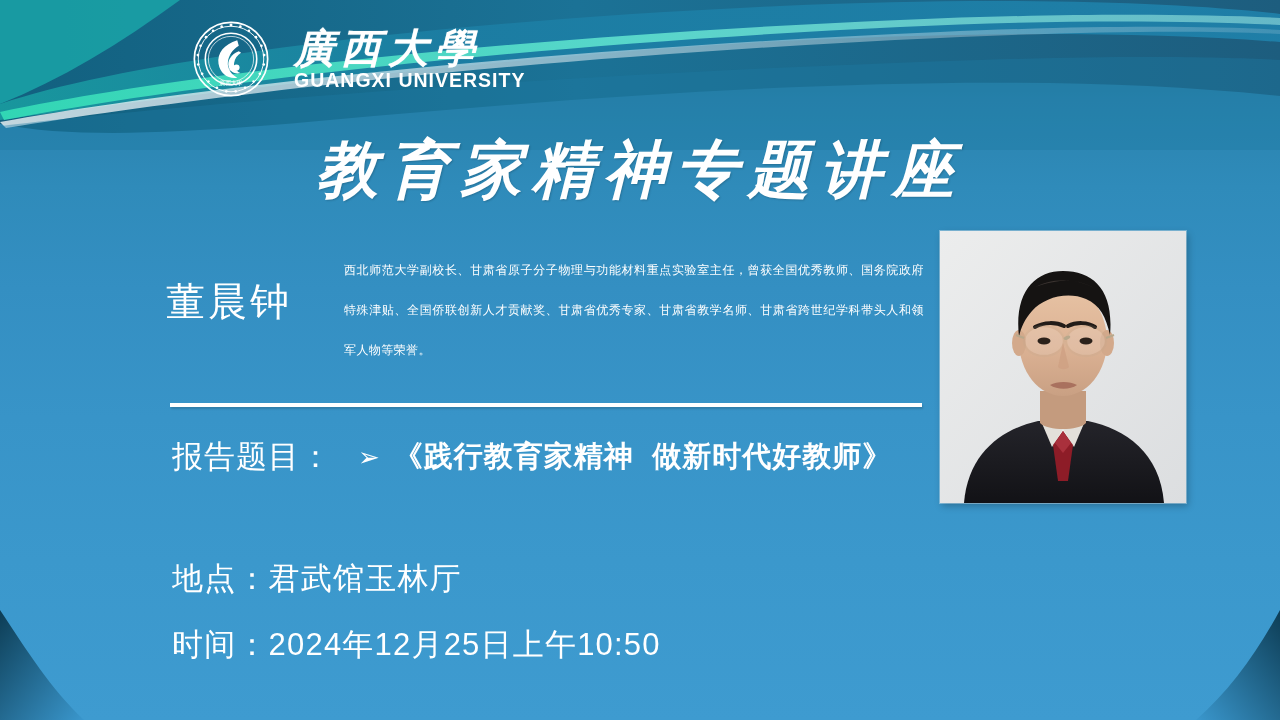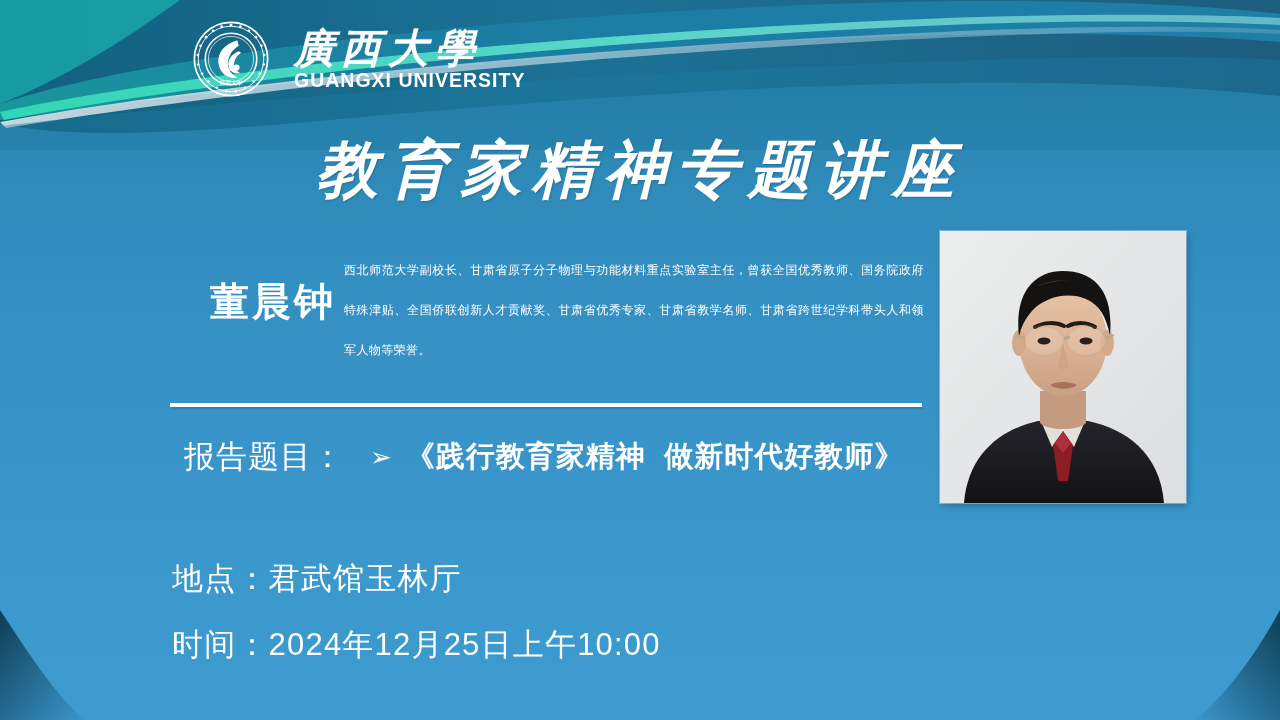--- a/index.html
+++ b/index.html
@@ -69,10 +69,10 @@
   
   .speaker-name {
     position:absolute; left:166px; top:275px; width:170px;
-    text-align:right;
+    text-align:left;
     font-family:"Liberation Serif", serif;
     font-size:39px; color:#ffffff; letter-spacing:3px;
-    font-weight:700;
+    font-weight:400;
   }
   .bio {
     position:absolute; left:344px; top:250px; width:580px;

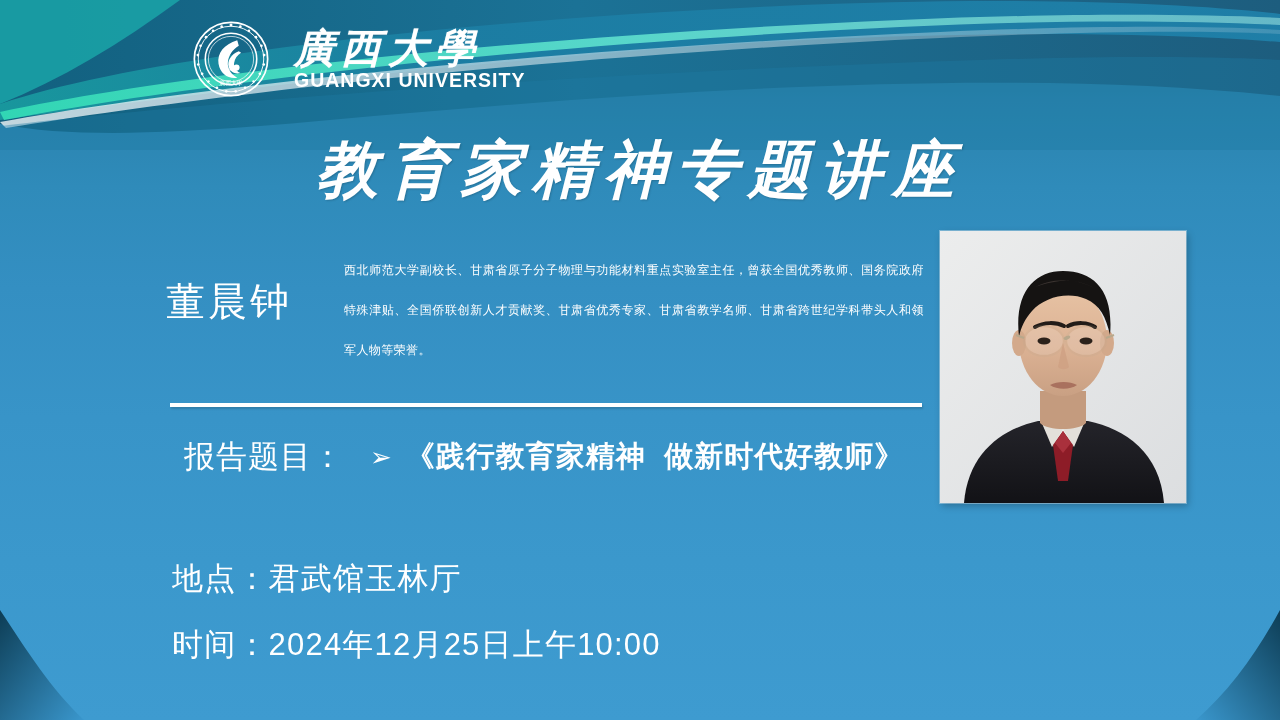--- a/index.html
+++ b/index.html
@@ -94,7 +94,6 @@
     position:absolute; left:172px; top:436px;
     display:flex; align-items:center;
     white-space:nowrap;
-    margin-left:12px;
   }
   .topic-label {
     font-family:"Liberation Serif", serif;

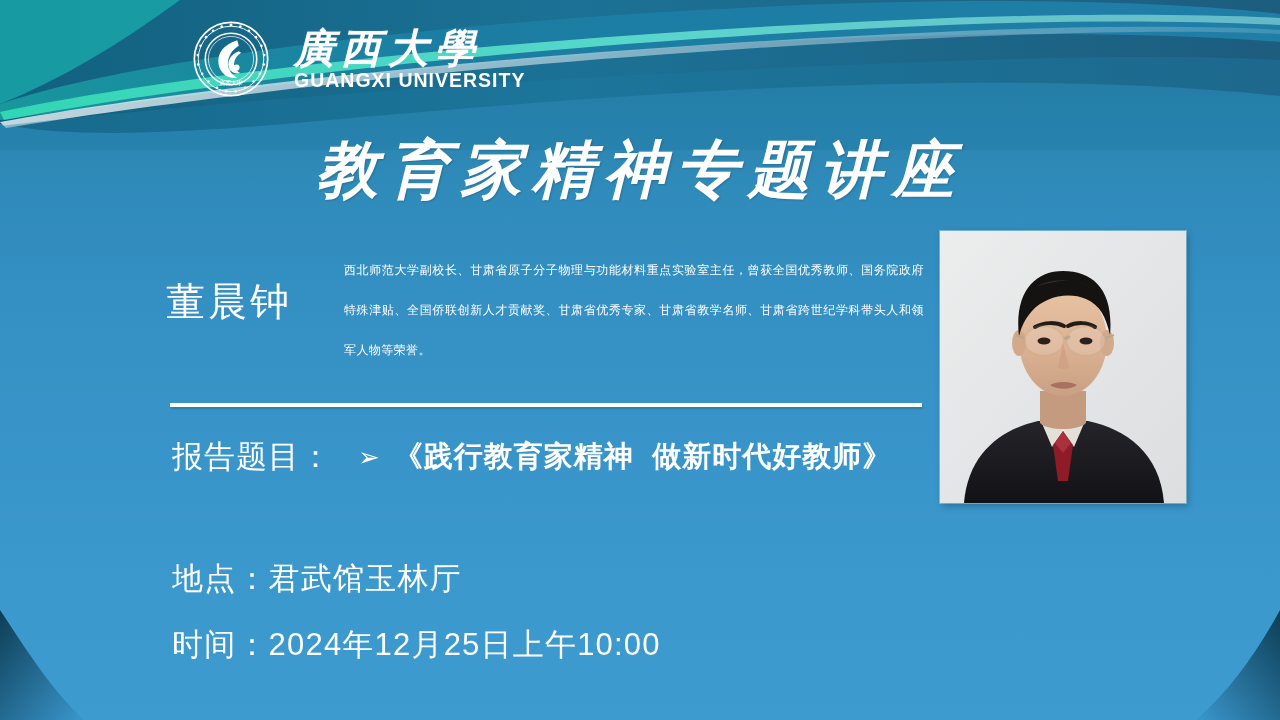--- a/index.html
+++ b/index.html
@@ -251,7 +251,7 @@
 
   <div class="place">地点：君武馆玉林厅</div>
 
-  <div class="time">时间：2024年12月25日上午10:00</div>
+  <div class="time">时间：2024年12月25日上午10:50</div>
 
   <div class="portrait">
     <svg width="246" height="272" viewBox="0 0 246 272" xmlns="http://www.w3.org/2000/svg">

